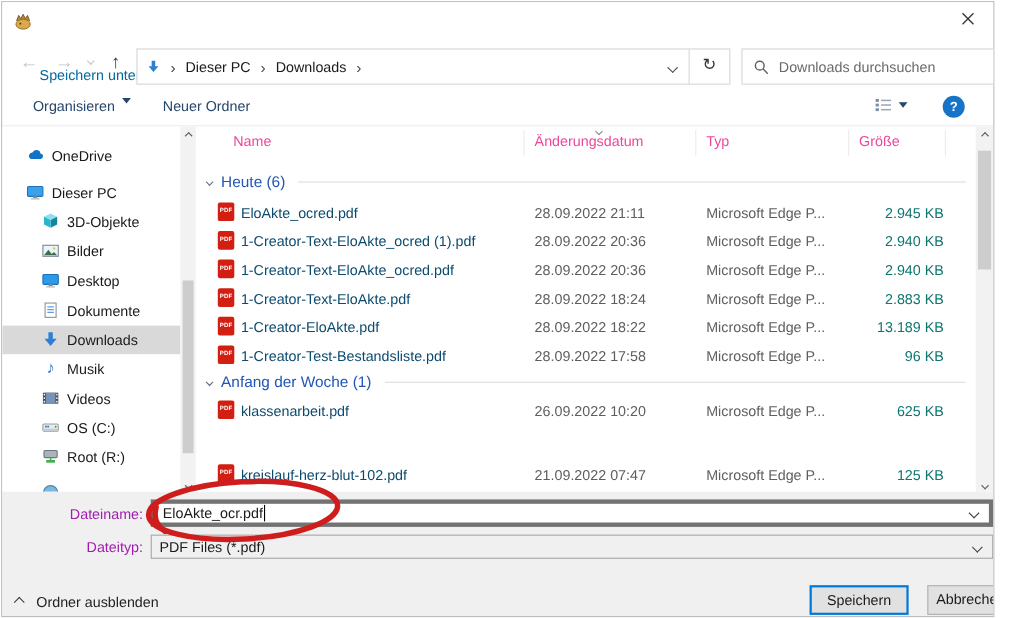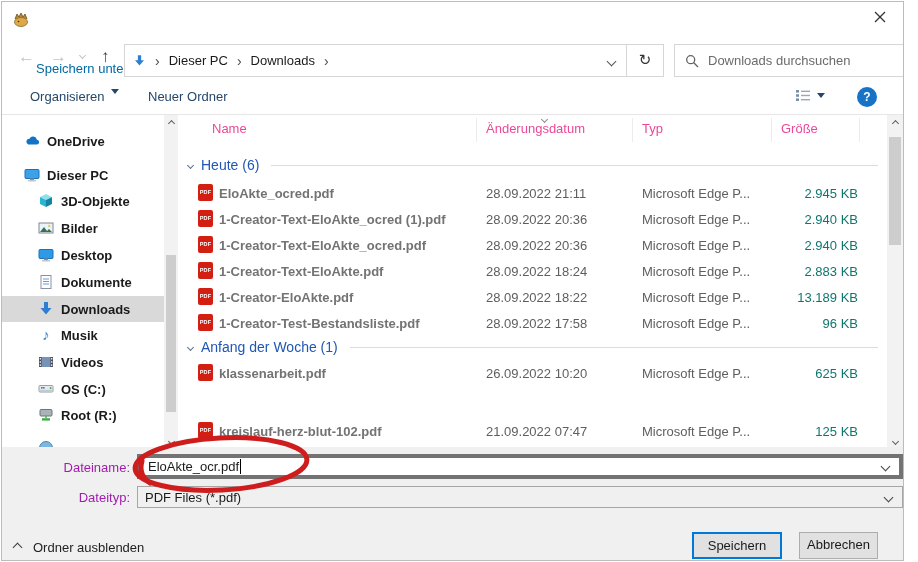--- a/index.html
+++ b/index.html
@@ -43,7 +43,7 @@
   .main { position:absolute; left:0; top:113px; width:100%; height:332px; background:#fff; overflow:hidden; }
 
   
-  .sitem { position:absolute; left:0; width:162px; height:26px; display:flex; align-items:center; cursor:pointer;font-weight:bold; }
+  .sitem { position:absolute; left:0; width:162px; height:26px; display:flex; align-items:center; cursor:pointer; }
   .sitem.sel { background:#d9d9d9; }
   .sicon { width:16px; height:16px; margin-left:22px; display:inline-flex; align-items:center; justify-content:center; flex:none; }
   .ind .sicon { margin-left:36px; }

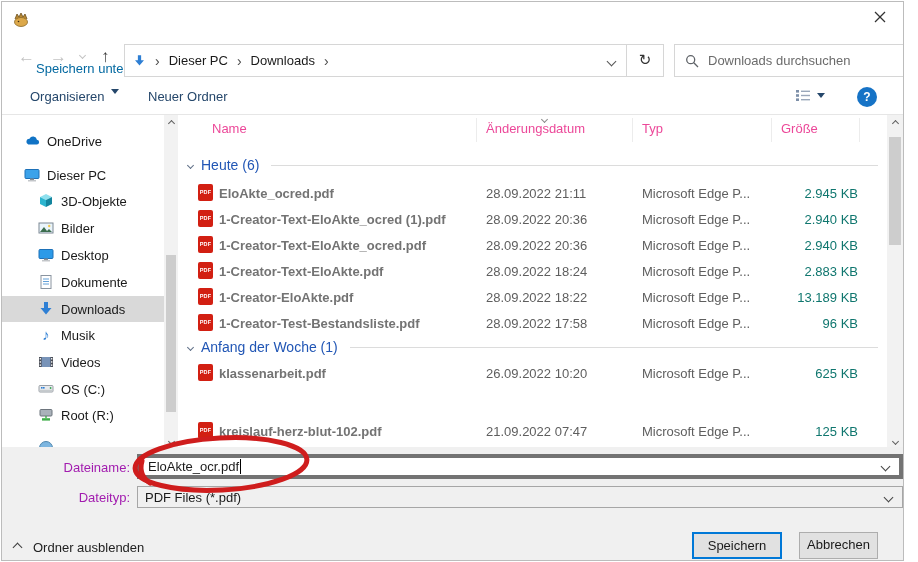--- a/index.html
+++ b/index.html
@@ -64,7 +64,7 @@
   .gline { flex:1; height:1px; background:#dcdcdc; margin-left:12px; }
   .row { position:absolute; left:180px; width:700px; height:26px; cursor:pointer; }
   .row .cell { position:absolute; top:6px; white-space:nowrap; }
-  .c-name { left:37px; color:#737373;font-weight:bold; }
+  .c-name { left:37px; color:#0c4a6e; }
   .c-date { left:304px; color:#5e5e5e; }
   .c-type { left:460px; color:#5e5e5e; }
   .c-size { left:560px; width:116px; text-align:right; color:#0f766e; }

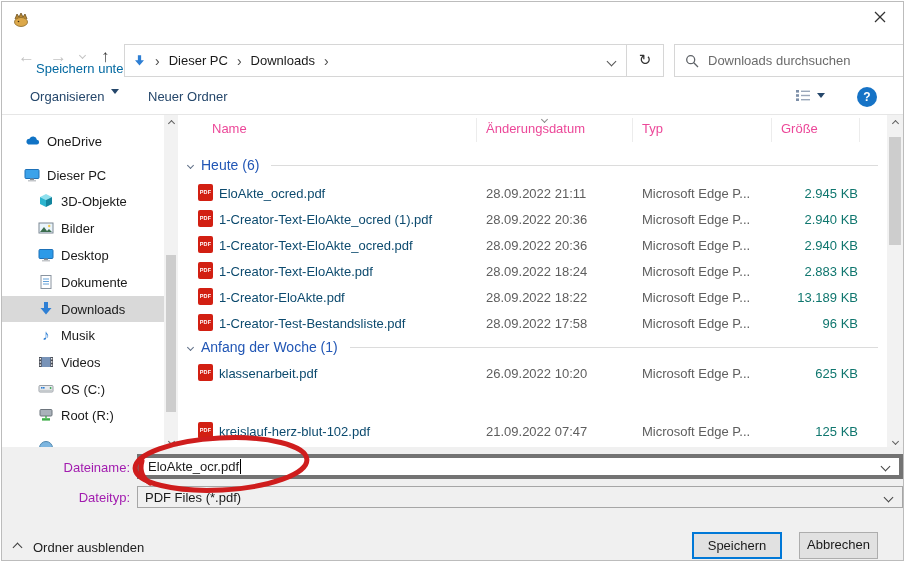--- a/index.html
+++ b/index.html
@@ -77,7 +77,7 @@
   .caret { display:inline-block; width:1px; height:15px; background:#000; margin-left:1px; }
   .combo { position:absolute; left:135px; top:39px; width:766px; height:22px; background:#f0f0f0; border:1px solid #a6a6a6; display:flex; align-items:center; padding-left:7px; cursor:pointer; }
   .fieldchev { position:absolute; right:10px; }
-  .btn { position:absolute; top:85px; height:27px; background:#e1e1e1; text-align:center; line-height:24px; cursor:pointer; }
+  .btn { position:absolute; top:85px; height:27px; background:#e1e1e1; text-align:center; line-height:24px; cursor:pointer;margin-left:44px; }
   .btn.primary { border:2px solid #0078d7; }
   .btn.plain { border:1px solid #adadad; }
   .hidefolders { position:absolute; left:12px; top:93px; display:flex; align-items:center; gap:12px; color:#222; cursor:pointer; }

